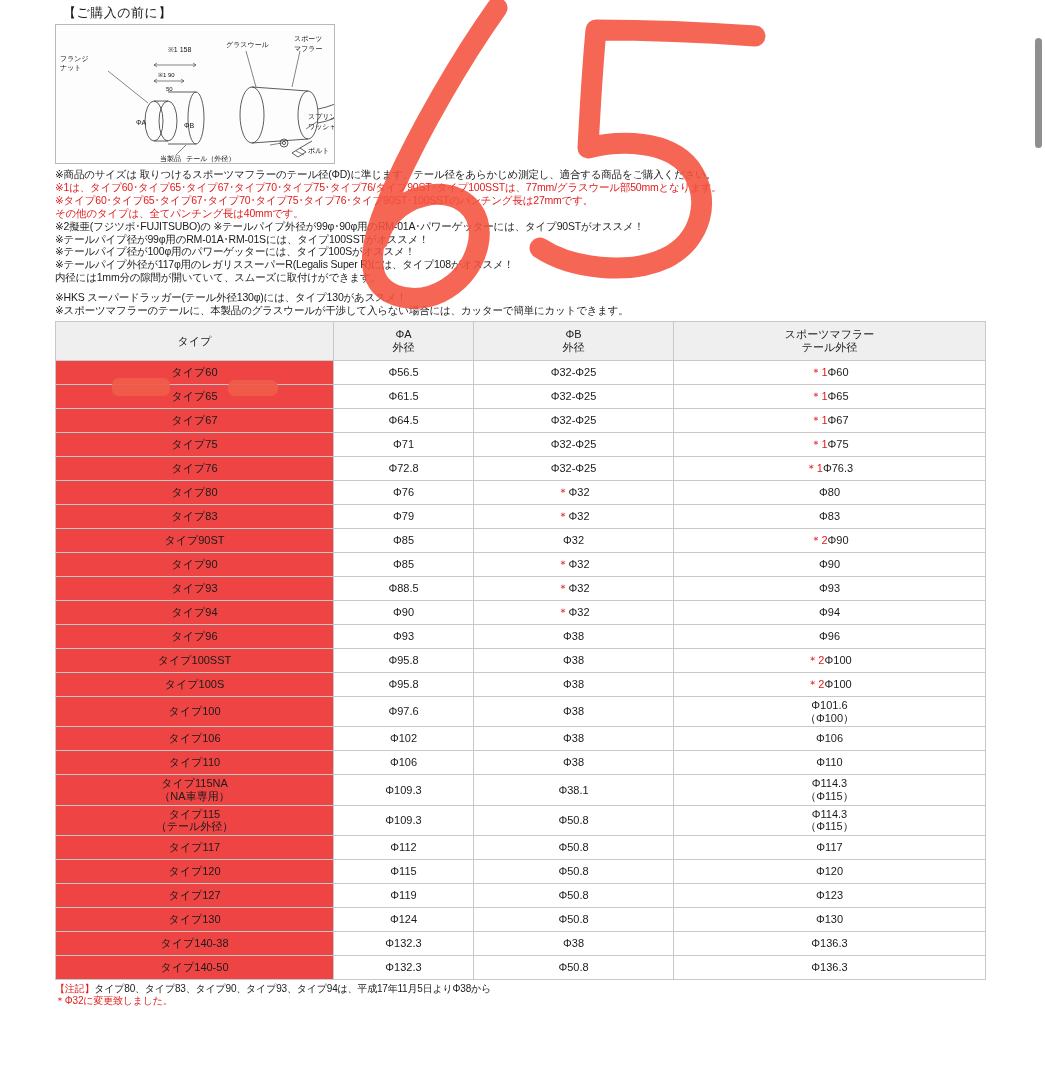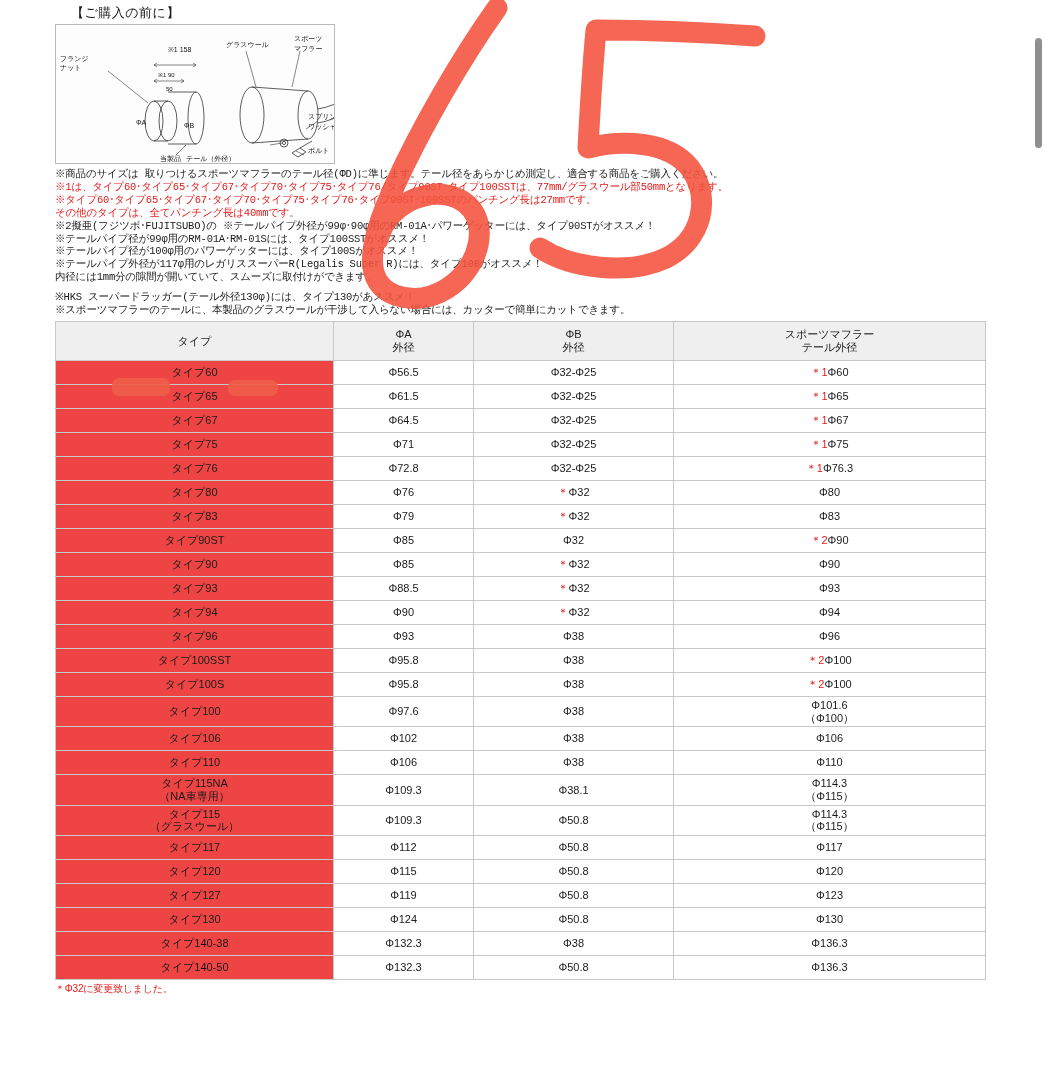--- a/index.html
+++ b/index.html
@@ -19,7 +19,7 @@
   .section-title{
     font-size:13px;
     font-weight:400;
-    margin:0 0 2px 16px;
+    margin:0 0 2px 8px;
     letter-spacing:0.5px;
   }
   

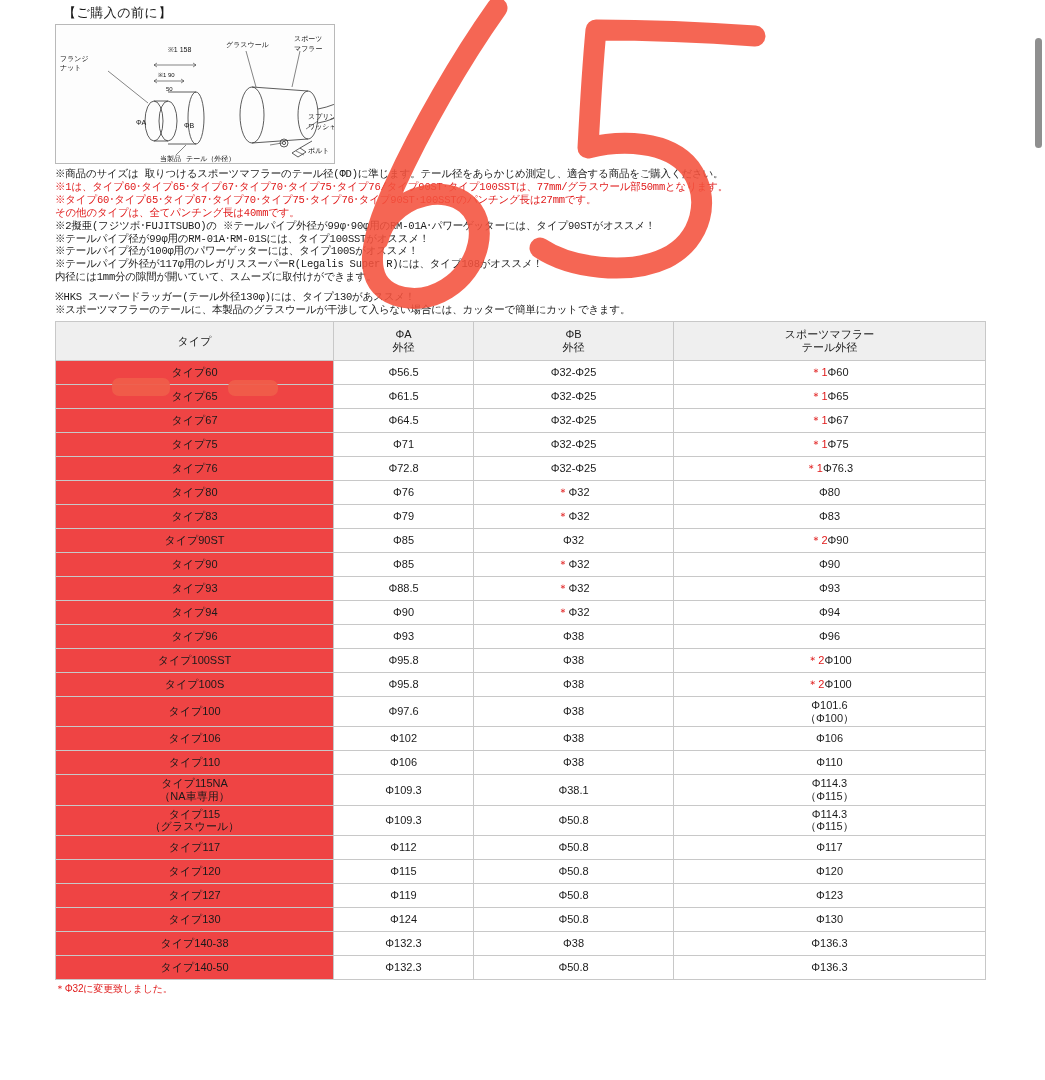--- a/index.html
+++ b/index.html
@@ -39,7 +39,6 @@
     line-height:1.23;
     margin:2px 0 4px 0;
     letter-spacing:-0.2px;
-    font-family:Liberation Mono, monospace;
   }
   .notes div{white-space:nowrap;}
   .n-black{color:#1a1a1a;}

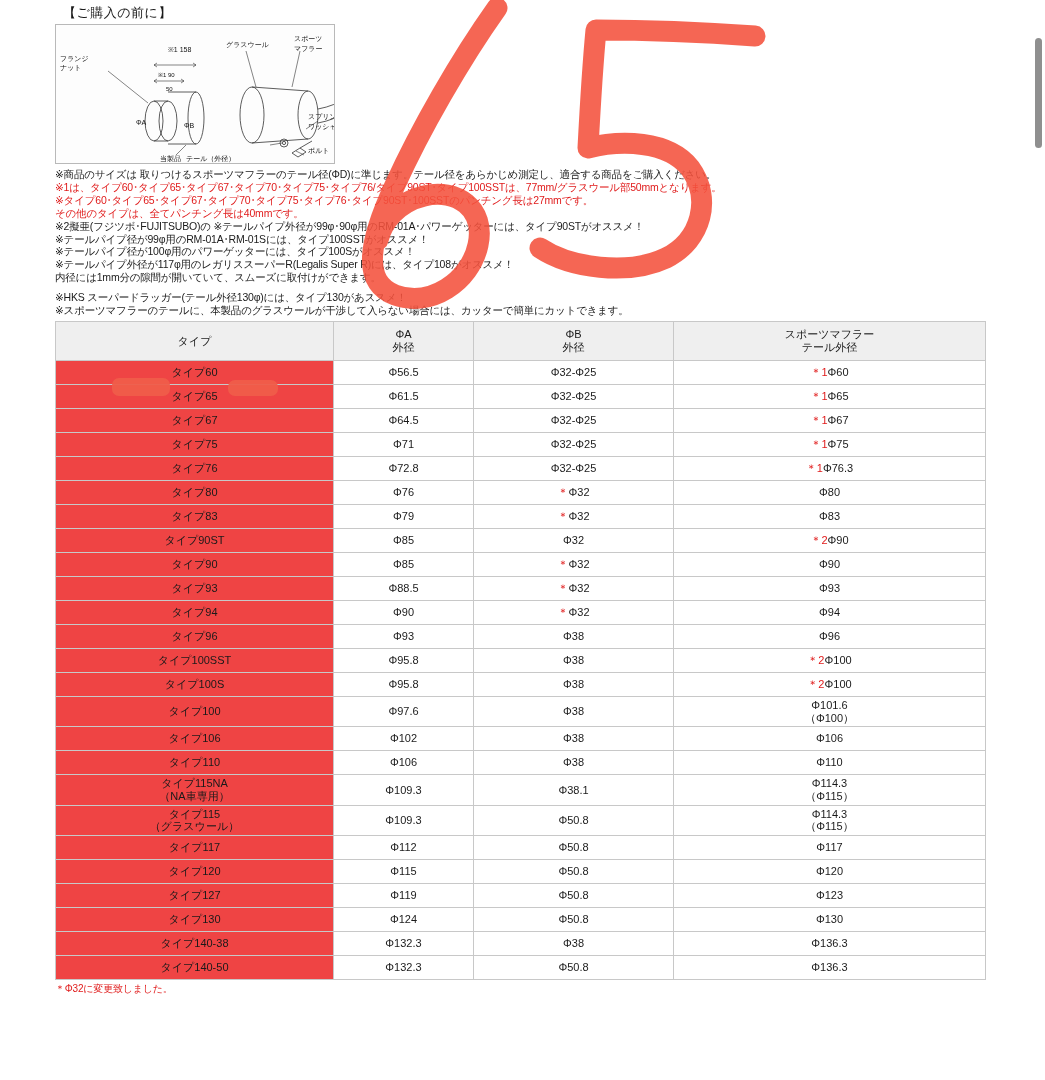--- a/index.html
+++ b/index.html
@@ -377,7 +377,7 @@
         <tr class="tall">
           <td class="type">
             <div>タイプ115</div>
-            <div>（グラスウール）</div>
+            <div>（テール外径）</div>
           </td>
           <td>Φ109.3</td>
           <td>Φ50.8</td>

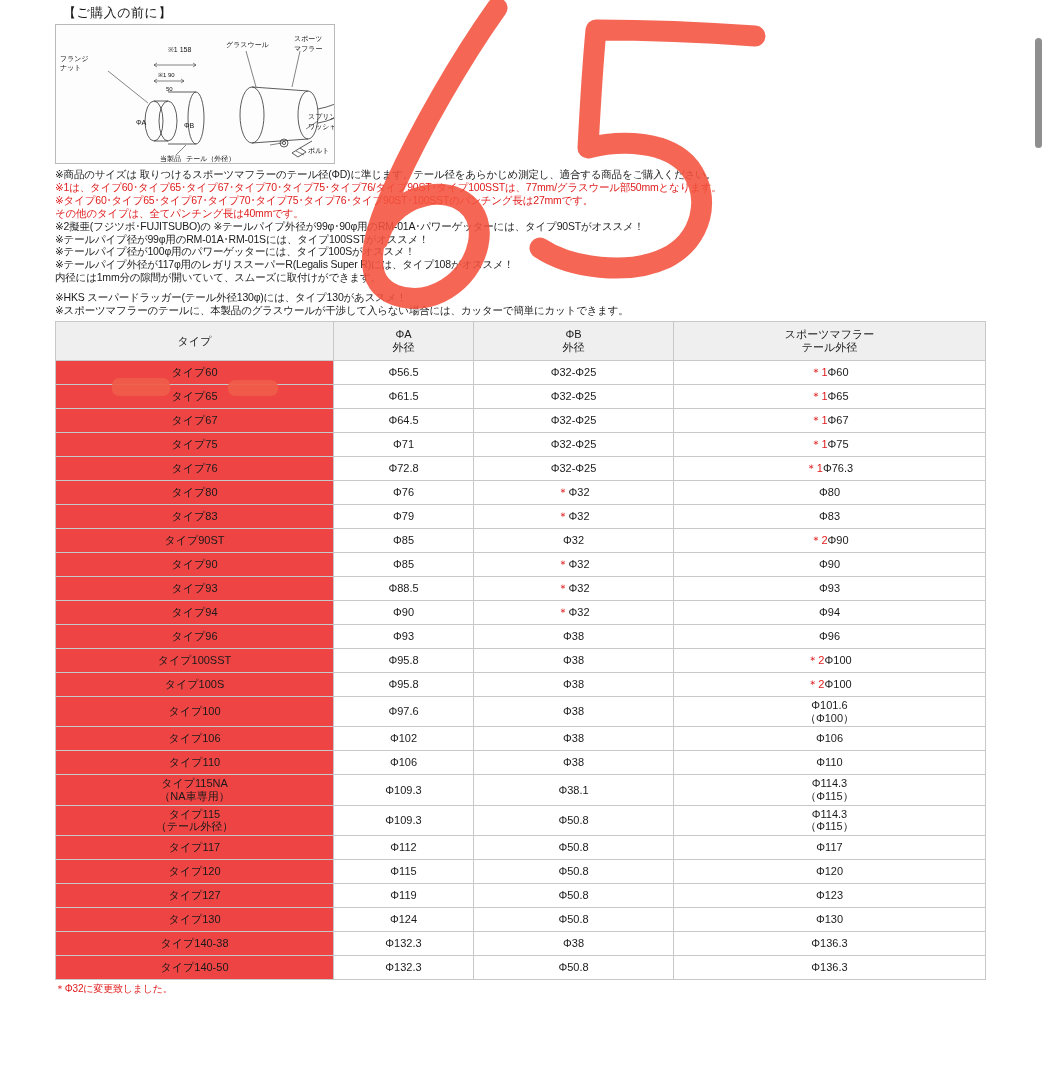--- a/index.html
+++ b/index.html
@@ -438,6 +438,7 @@
   </table>
 
   <div class="footnotes">
+    <div><span class="fn-red">【注記】</span><span>タイプ80、タイプ83、タイプ90、タイプ93、タイプ94は、平成17年11月5日よりΦ38から</span></div>
     <div class="fn-red">＊Φ32に変更致しました。</div>
 
   </div>

